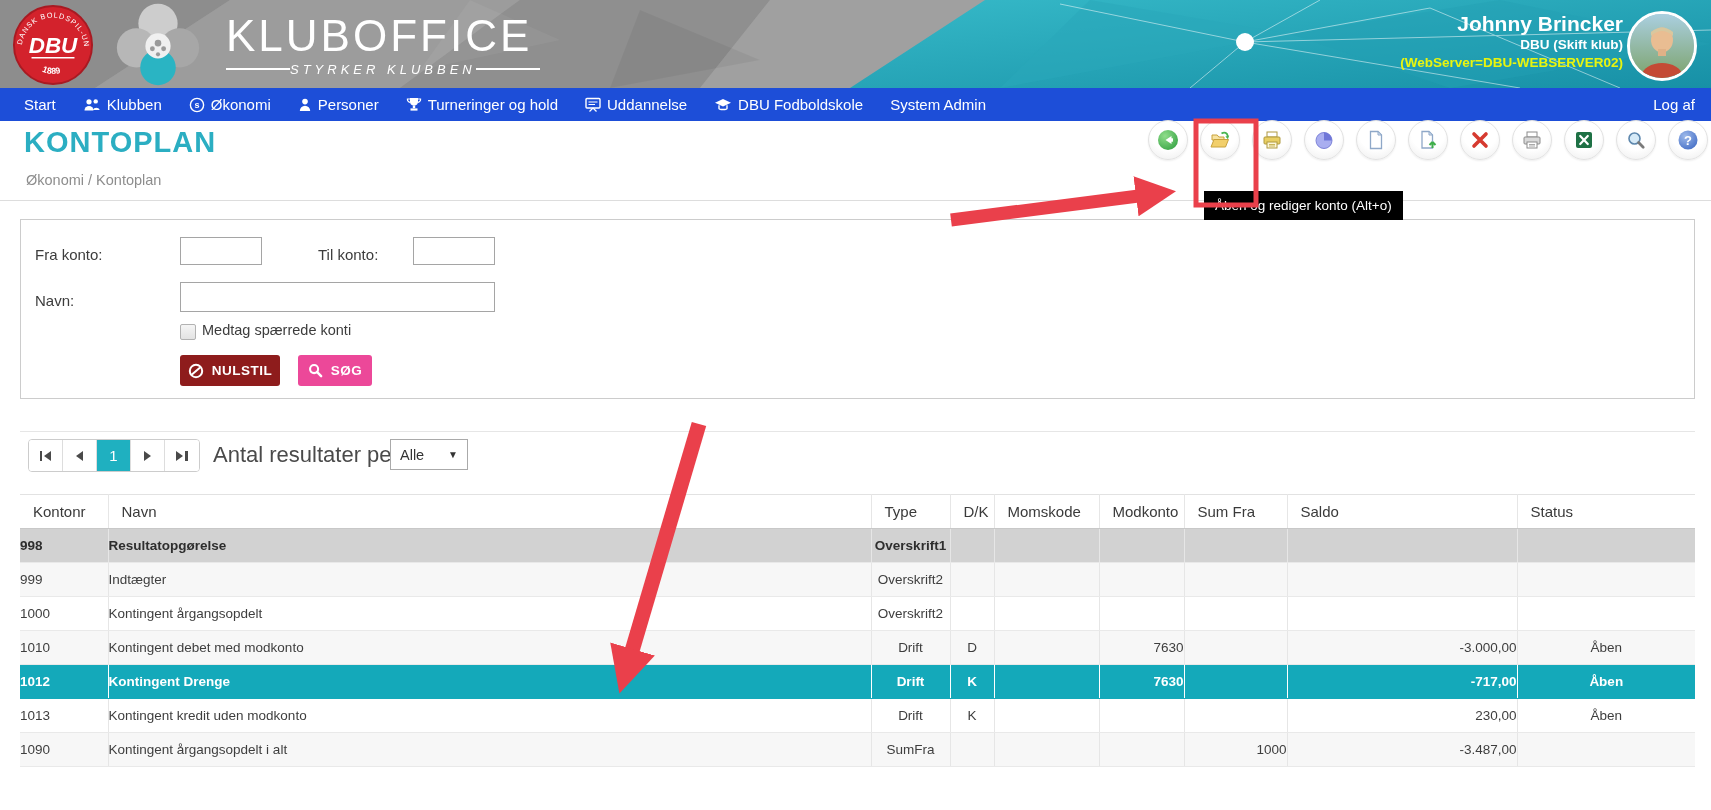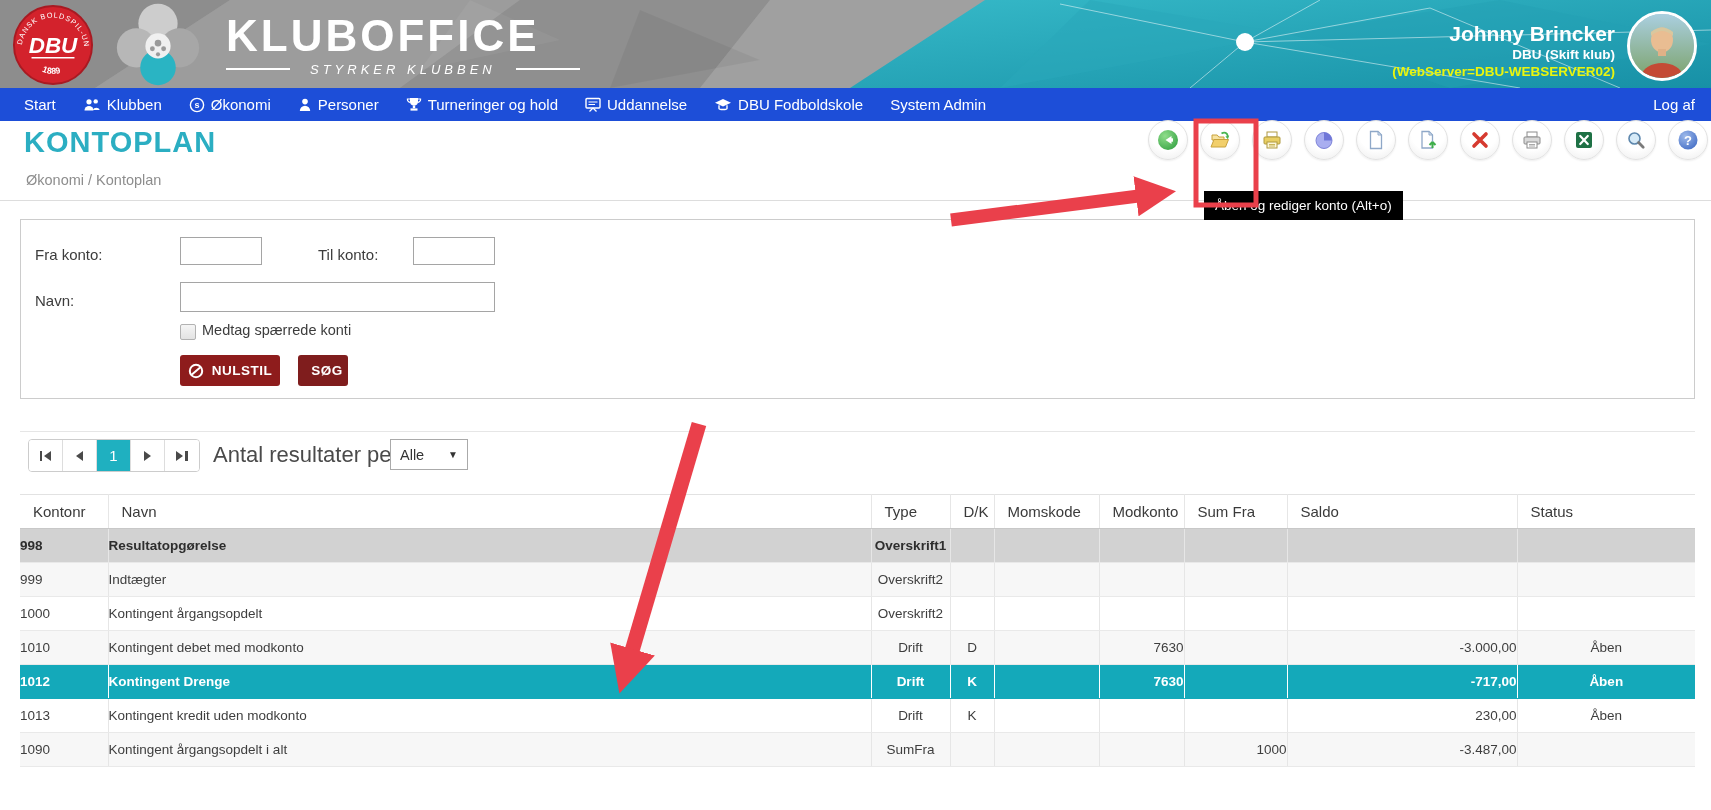--- a/index.html
+++ b/index.html
@@ -11,7 +11,7 @@
   .banner-bg{position:absolute;left:0;top:0;}
   .brand{position:absolute;left:12px;top:2px;display:flex;align-items:center;gap:16px;z-index:2;}
   .wordmark{color:#fff;margin-left:4px;}
-  .wordmark-main{font-size:44px;font-weight:bold;letter-spacing:3px;line-height:1.05;}
+  .wordmark-main{font-size:44px;font-weight:normal;letter-spacing:3px;line-height:1.05;}
   .wordmark-tag{display:flex;align-items:center;justify-content:center;gap:20px;margin-top:2px;}
   .wordmark-tag .line{height:2px;width:64px;background:#fff;}
   .wordmark-tag .tag-text{font-size:13px;letter-spacing:4px;font-style:italic;}

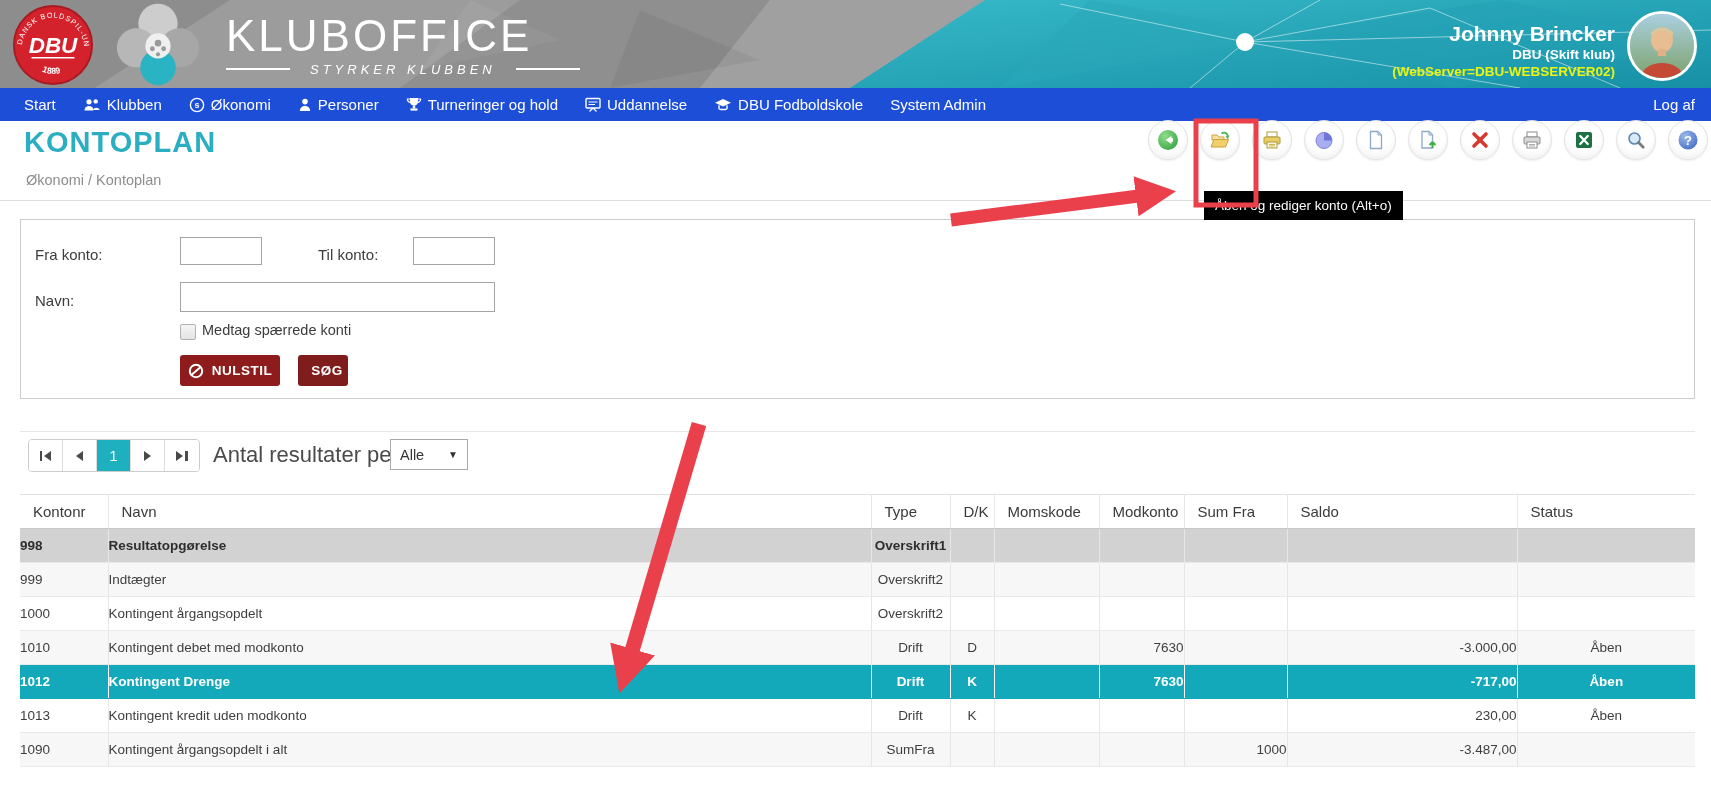--- a/index.html
+++ b/index.html
@@ -15,7 +15,7 @@
   .wordmark-tag{display:flex;align-items:center;justify-content:center;gap:20px;margin-top:2px;}
   .wordmark-tag .line{height:2px;width:64px;background:#fff;}
   .wordmark-tag .tag-text{font-size:13px;letter-spacing:4px;font-style:italic;}
-  .userbox{position:absolute;right:14px;top:11px;display:flex;align-items:flex-end;gap:12px;z-index:2;}
+  .userbox{position:absolute;right:14px;top:11px;display:flex;align-items:flex-start;gap:4px;z-index:2;}
   .usertext{text-align:right;color:#fff;}
   .user-name{font-size:21px;font-weight:bold;line-height:1.2;}
   .user-club{font-size:13.5px;font-weight:bold;line-height:1.3;}

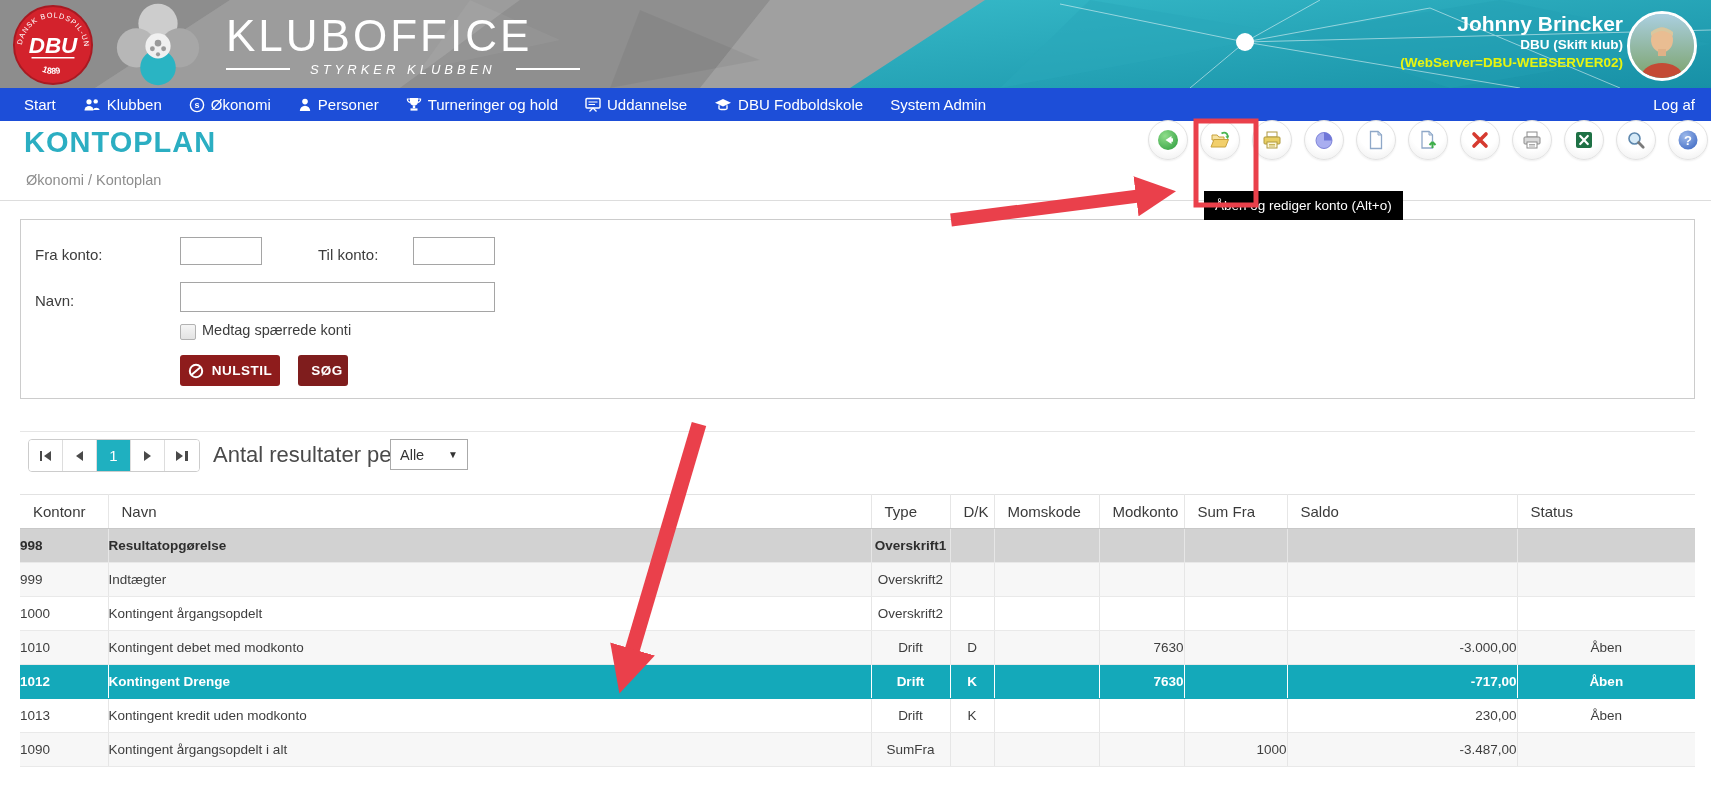--- a/index.html
+++ b/index.html
@@ -12,7 +12,7 @@
   .brand{position:absolute;left:12px;top:2px;display:flex;align-items:center;gap:16px;z-index:2;}
   .wordmark{color:#fff;margin-left:4px;}
   .wordmark-main{font-size:44px;font-weight:normal;letter-spacing:3px;line-height:1.05;}
-  .wordmark-tag{display:flex;align-items:center;justify-content:center;gap:20px;margin-top:2px;}
+  .wordmark-tag{display:flex;align-items:center;justify-content:center;gap:0;margin-top:2px;}
   .wordmark-tag .line{height:2px;width:64px;background:#fff;}
   .wordmark-tag .tag-text{font-size:13px;letter-spacing:4px;font-style:italic;}
   .userbox{position:absolute;right:14px;top:11px;display:flex;align-items:flex-start;gap:4px;z-index:2;}

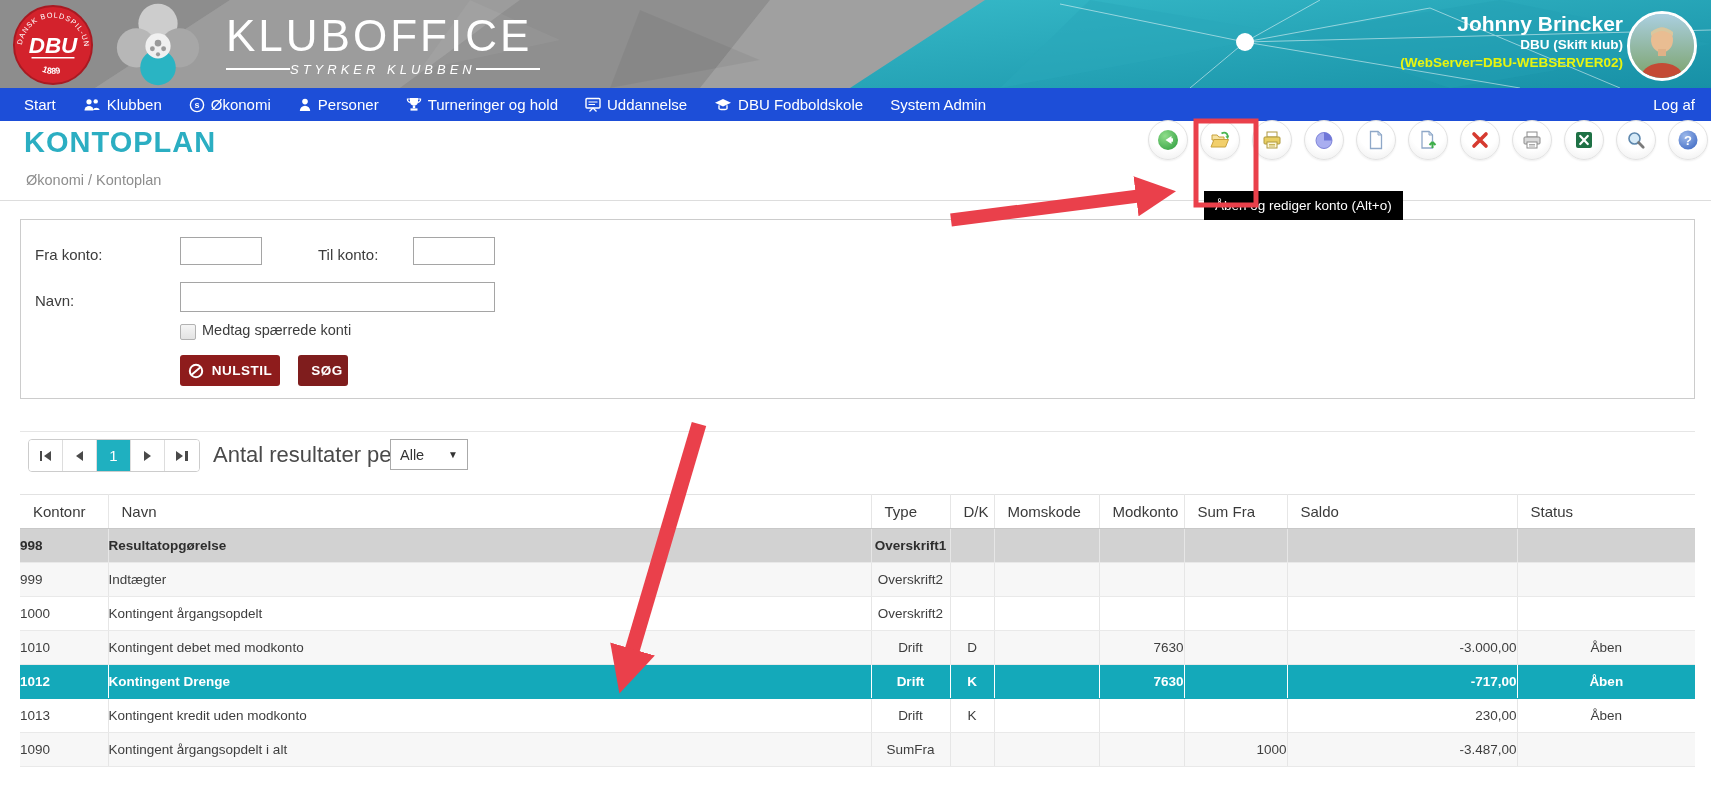--- a/index.html
+++ b/index.html
@@ -56,7 +56,7 @@
        font-weight:bold;font-size:13.5px;letter-spacing:.5px;display:flex;align-items:center;
        justify-content:center;gap:8px;cursor:pointer;font-family:"Liberation Sans",sans-serif;}
   .btn-reset{left:159px;width:100px;background:#8e1c1c;}
-  .btn-search{left:277px;width:50px;background:#7f1d1d;}
+  .btn-search{left:277px;width:74px;background:#ec4899;}
 
   
   .results-sep{position:absolute;left:20px;top:431px;width:1675px;height:1px;background:#e6e6e6;}

